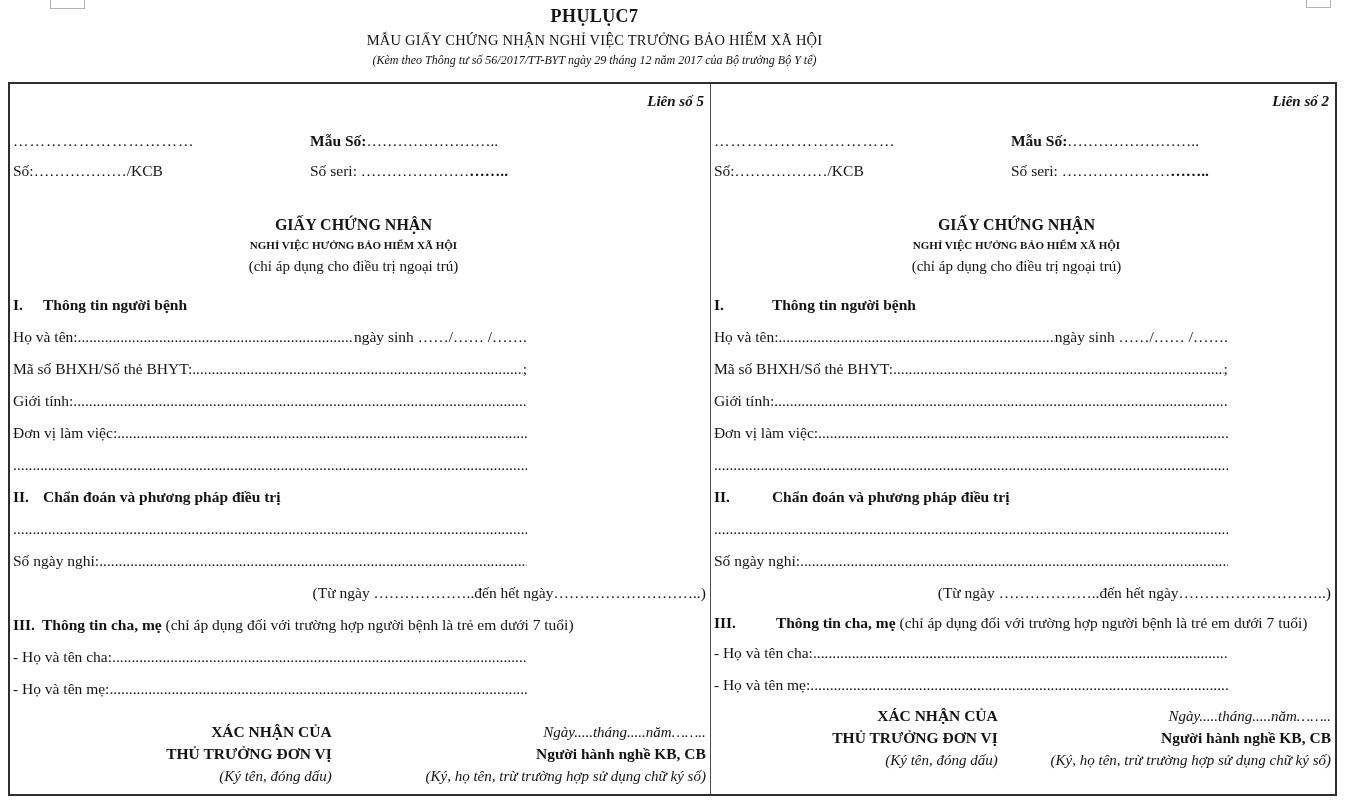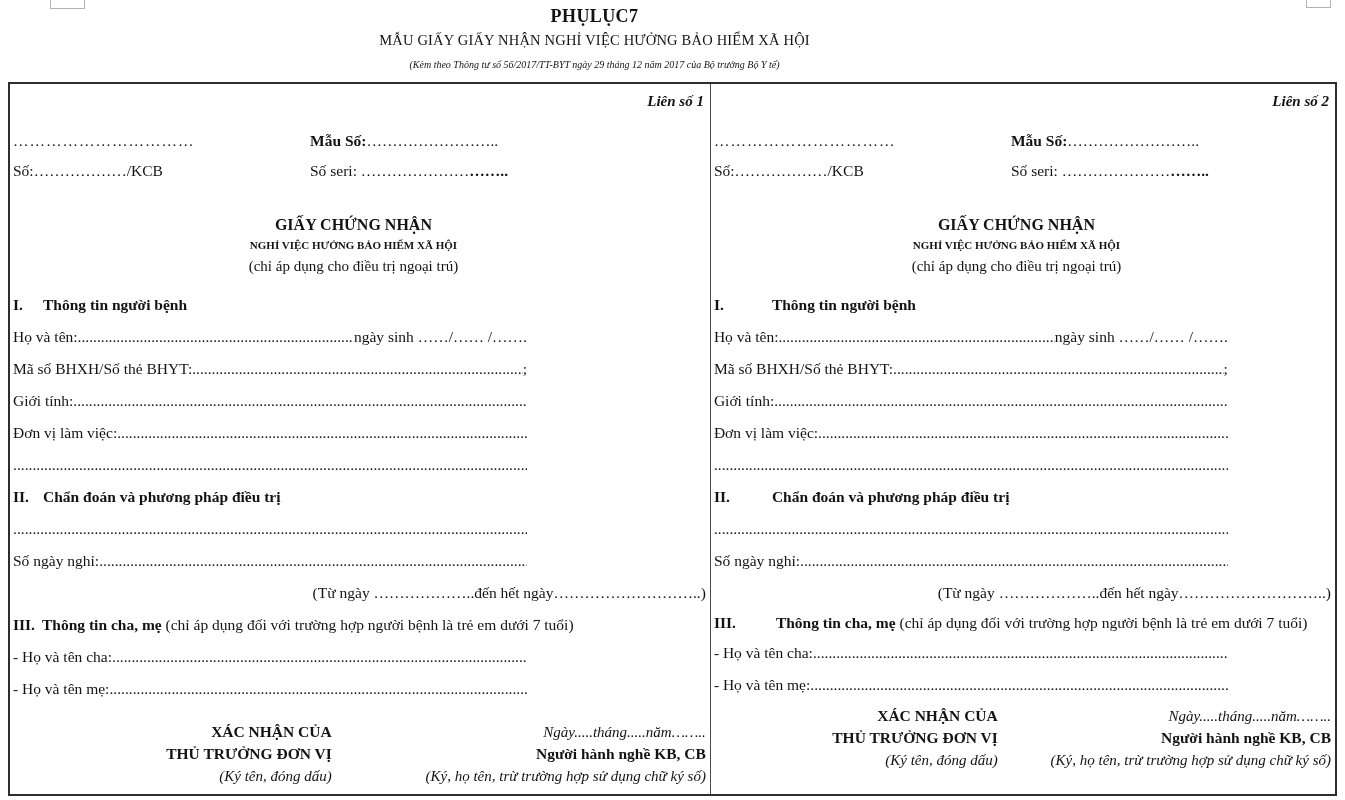--- a/index.html
+++ b/index.html
@@ -78,7 +78,7 @@
 
   <div class="doc-header">
     <div class="doc-title">PHỤLỤC7</div>
-    <div class="doc-subtitle">MẪU GIẤY GIẤY NHẬN NGHỈ VIỆC HƯỞNG BẢO HIỂM XÃ HỘI</div>
+    <div class="doc-subtitle">MẪU GIẤY CHỨNG NHẬN NGHỈ VIỆC TRƯỞNG BẢO HIỂM XÃ HỘI</div>
     <div class="doc-note">(Kèm theo Thông tư số 56/2017/TT-BYT ngày 29 tháng 12 năm 2017 của Bộ trưởng Bộ Y tế)</div>
   </div>
 

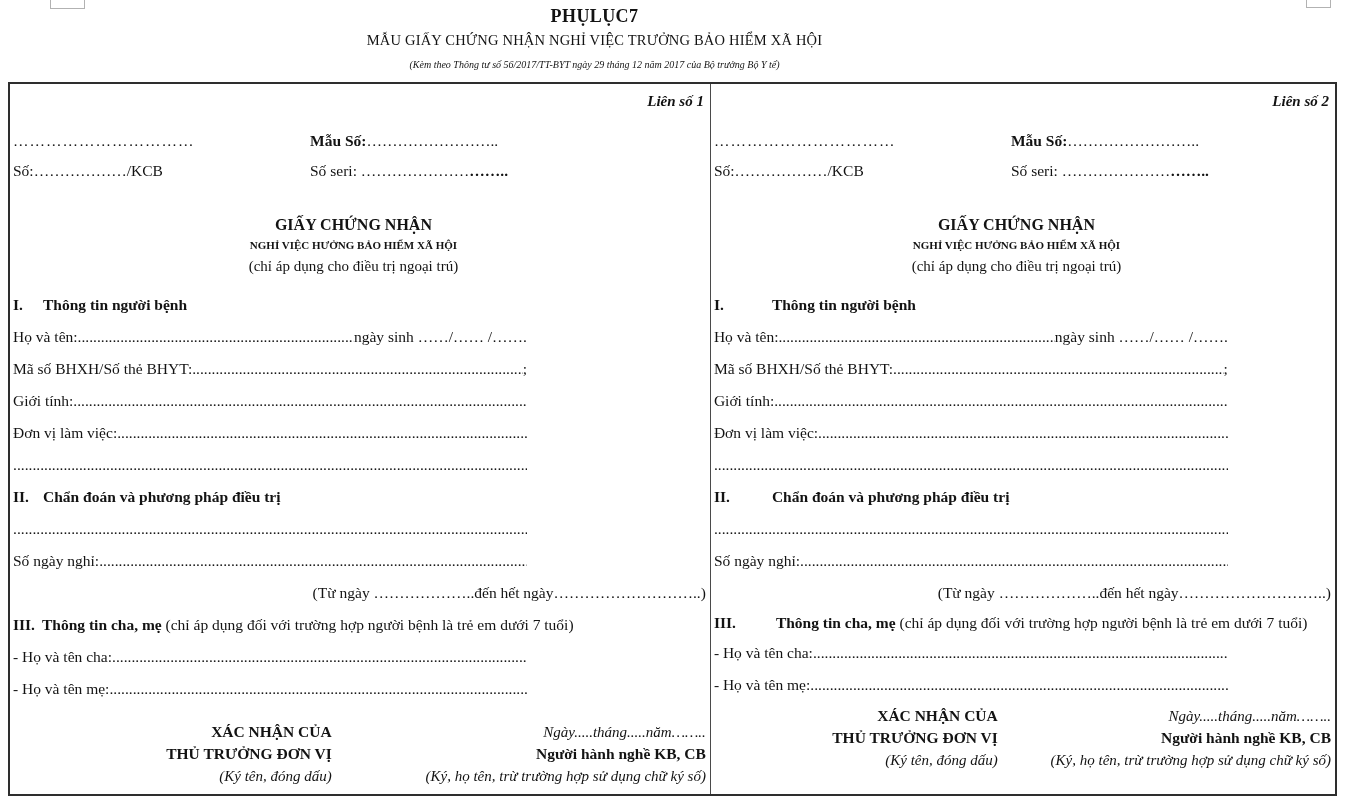--- a/index.html
+++ b/index.html
@@ -16,7 +16,7 @@
   .doc-header { text-align:center; padding-top:6px; }
   .doc-title { font-size:18px; font-weight:bold; letter-spacing:.4px; }
   .doc-subtitle { font-size:14.5px; margin-top:5px; letter-spacing:.2px; }
-  .doc-note { font-size:10px; font-style:italic; margin-top:10px; }
+  .doc-note { font-size:12px; font-style:italic; margin-top:4px; }
 
   
   .form-box { position:absolute; left:8px; top:82px; width:1329px; height:714px;

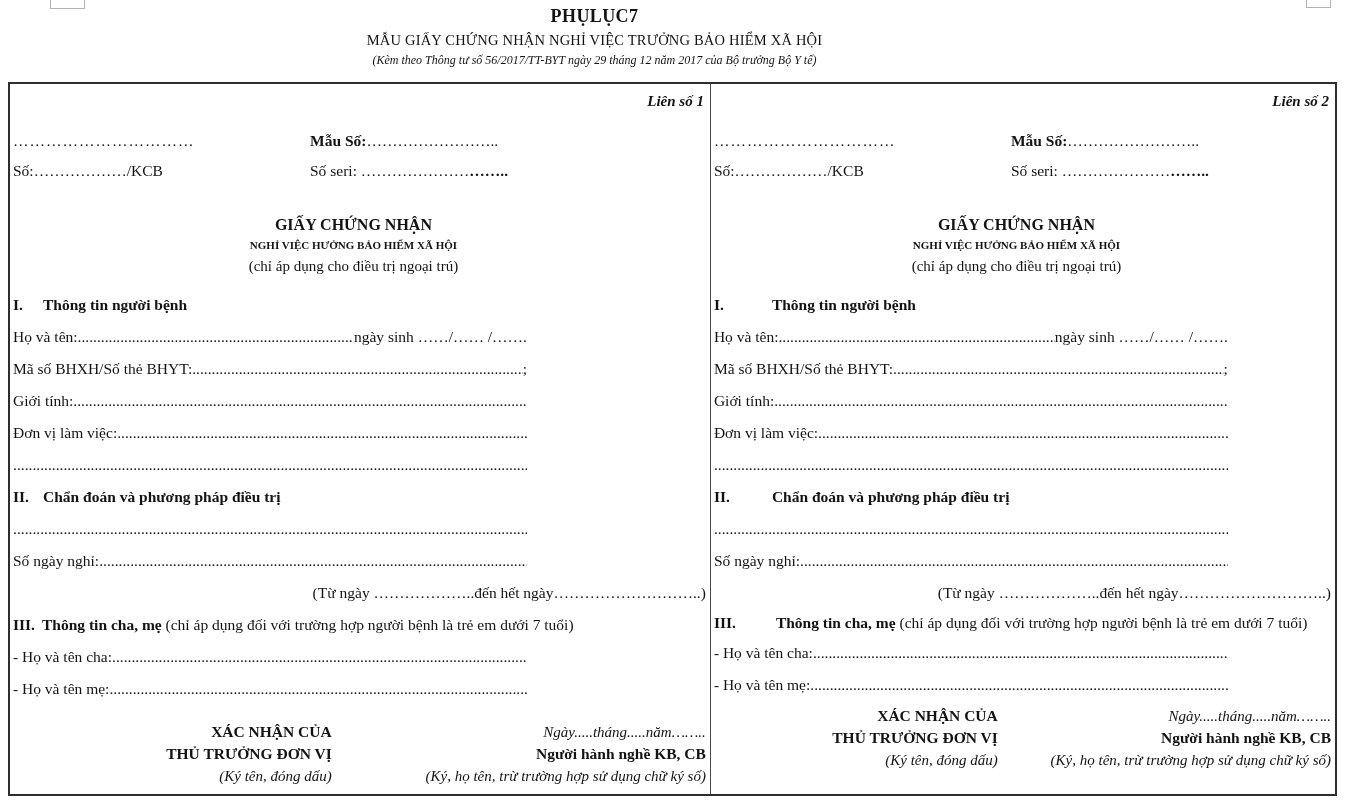--- a/index.html
+++ b/index.html
@@ -85,7 +85,7 @@
   <div class="form-box">
 
     <section class="copy copy-1">
-      <div class="lien">Liên số 1</div>
+      <div class="lien">Liên số 5</div>
 
       <div class="meta-row first">
         <span class="org-dots">……………………………</span>

